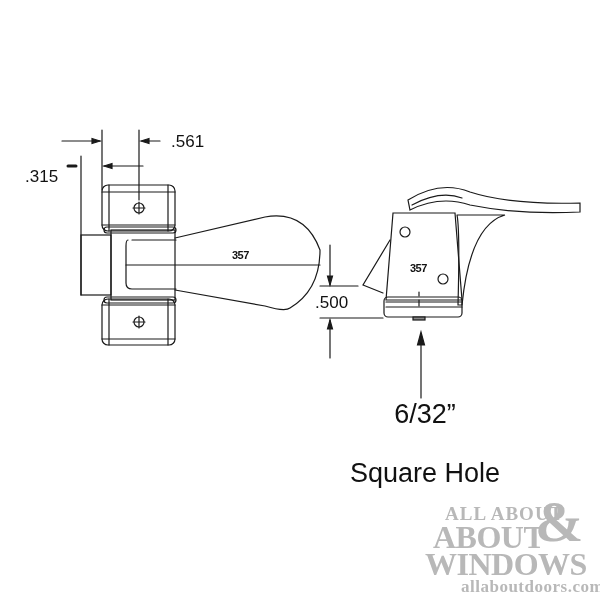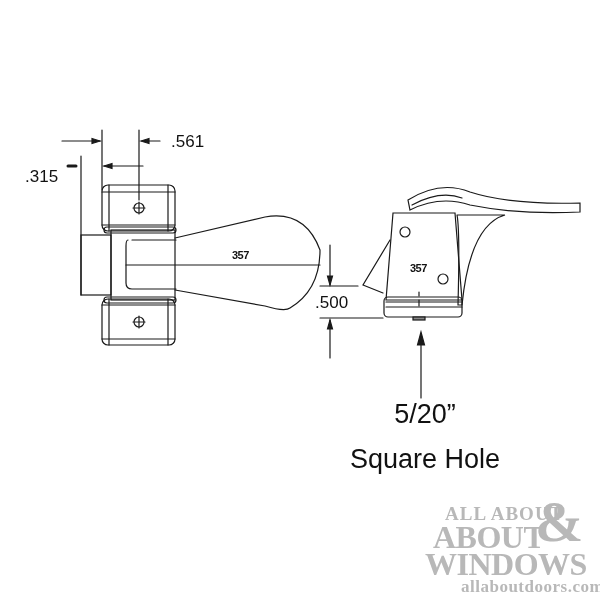--- a/index.html
+++ b/index.html
@@ -101,7 +101,7 @@
   </g>
 </svg>
 
-<div class="callout" style="top:398px;">5/20”</div>
+<div class="callout" style="top:398px;">6/32”</div>
 <div class="callout" style="top:443px;">Square Hole</div>
 
 <div>

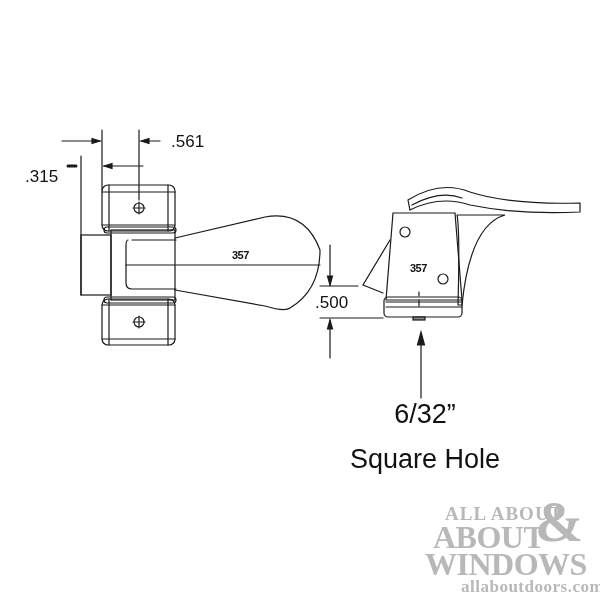--- a/index.html
+++ b/index.html
@@ -102,7 +102,7 @@
 </svg>
 
 <div class="callout" style="top:398px;">6/32”</div>
-<div class="callout" style="top:443px;">Square Hole</div>
+<div class="callout" style="top:457px;">Square Hole</div>
 
 <div>
   <div class="wm" style="left:437px;top:503px;font-size:19px;letter-spacing:1px;margin-left:8px;">ALL ABOUT</div>

